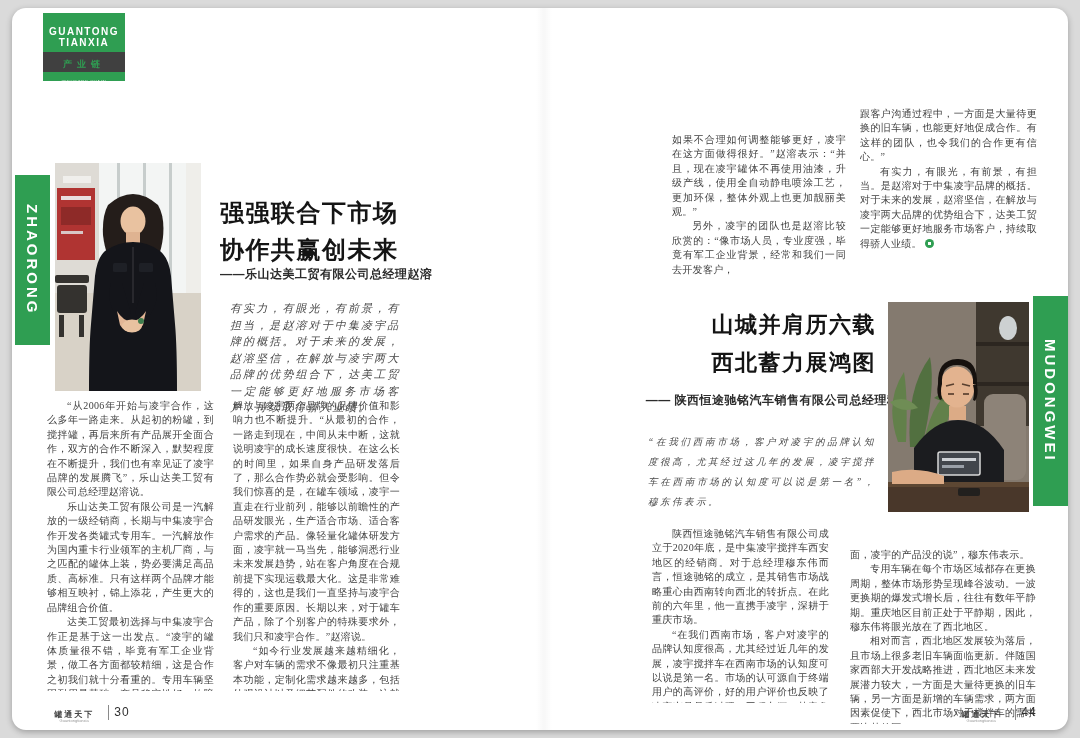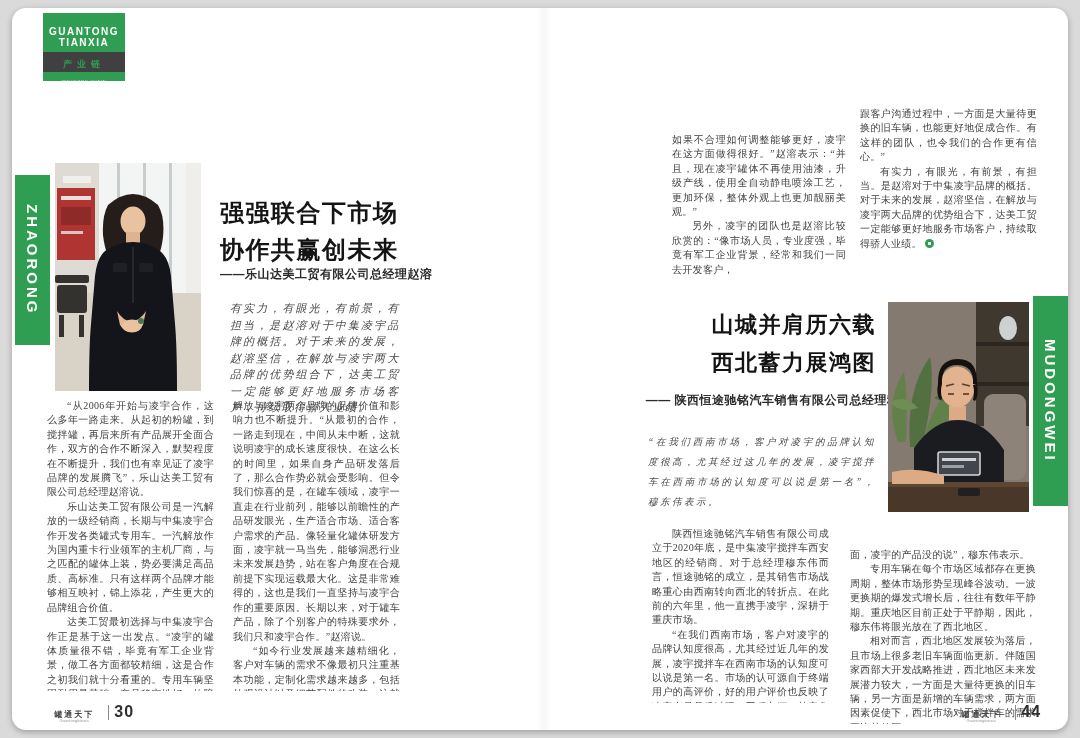--- a/index.html
+++ b/index.html
@@ -67,7 +67,7 @@
   .fbrand .cn{ font-size:8px; font-weight:bold; color:#444; letter-spacing:2px; display:block; }
   .fbrand .en{ font-size:8px; color:#999; display:block; transform:scale(.5); transform-origin:center top; white-space:nowrap; }
   .fdiv{ width:1px; height:15px; background:#8a8a8a; }
-  .fnum{ font-size:16px; font-weight:bold; color:#2f2f2f; letter-spacing:1px; }
+  .fnum{ font-size:12px; font-weight:normal; color:#2f2f2f; letter-spacing:1px; }
 </style>
 </head>
 <body>

